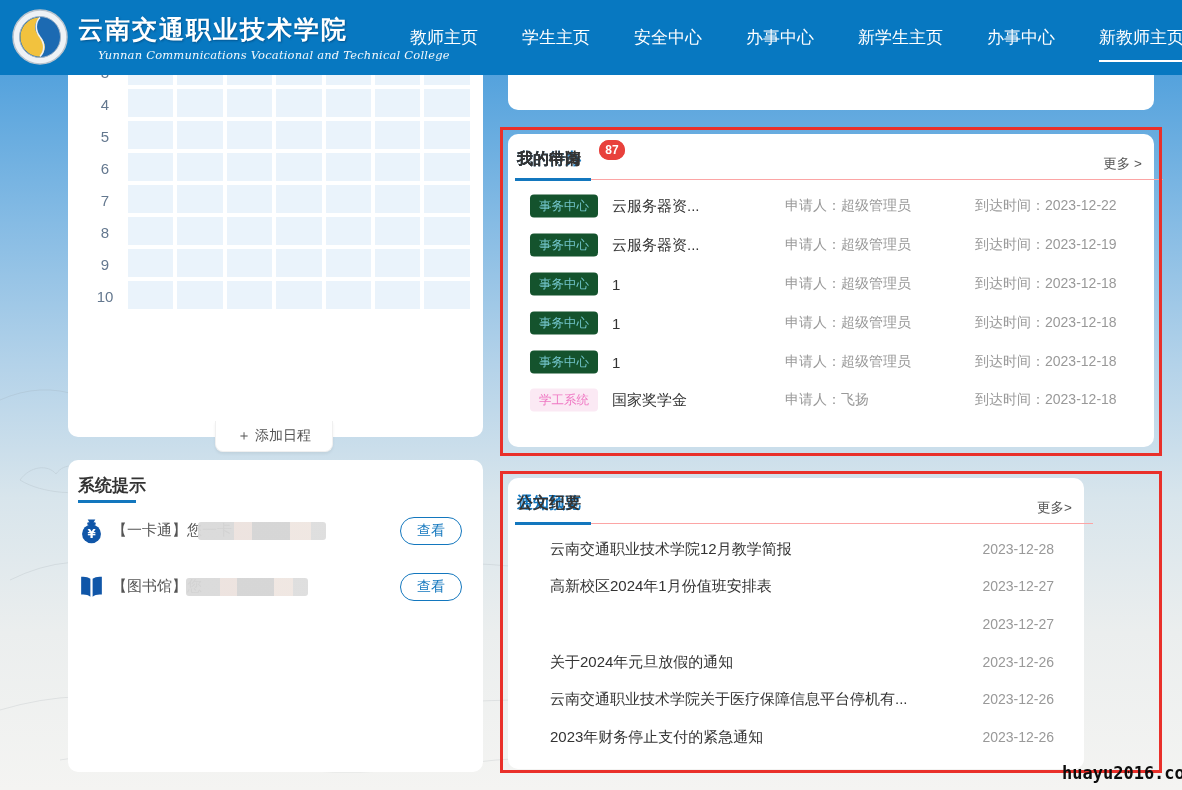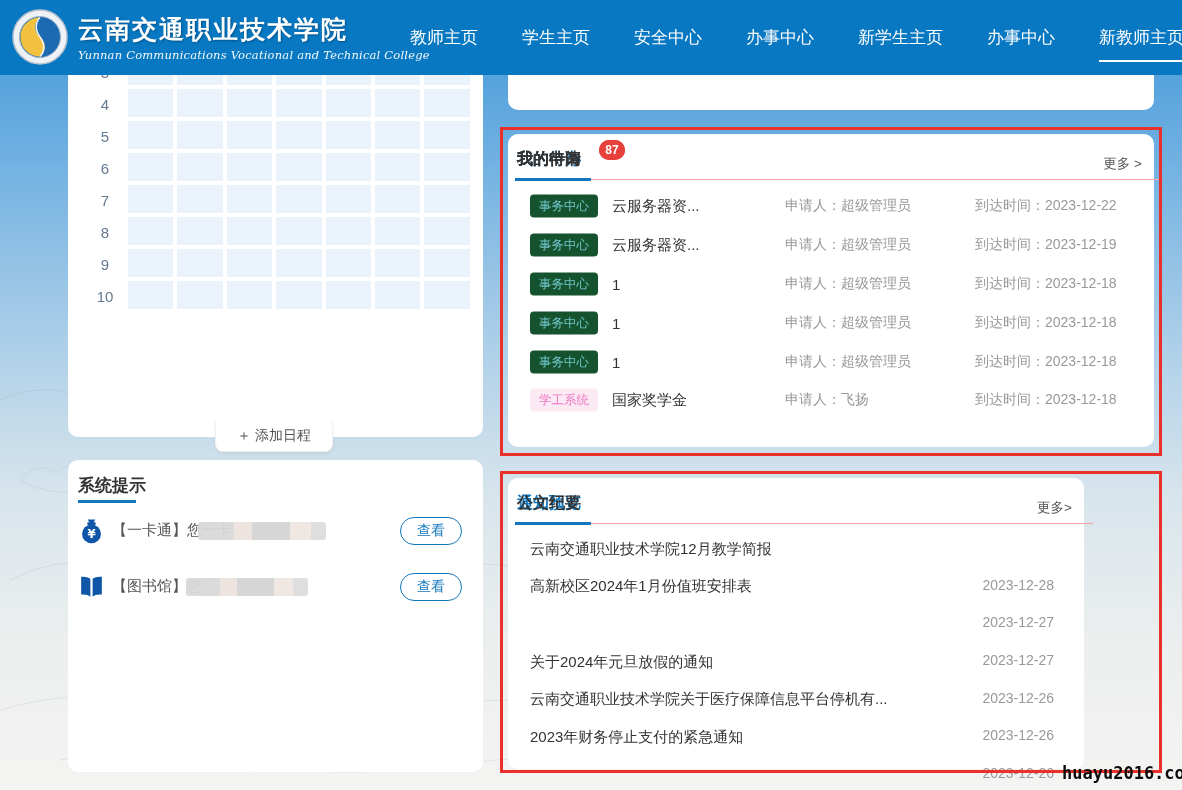--- a/index.html
+++ b/index.html
@@ -16,7 +16,7 @@
   .logo-wrap { position:absolute; left:12px; top:9px; width:56px; height:56px; }
   .brand { position:absolute; left:78px; top:13px; color:#fff; }
   .brand-zh { font-family:Liberation Serif, serif; font-weight:bold; font-size:25px; letter-spacing:2px; text-shadow:1px 1px 2px rgba(0,40,80,.45); }
-  .brand-en { font-family:"DejaVu Serif","Liberation Serif",serif; font-style:italic; font-size:11.5px; margin-top:2px; letter-spacing:.2px; opacity:.95; }
+  .brand-en { font-family:"DejaVu Serif","Liberation Serif",serif; font-style:italic; font-size:11.5px; margin-top:2px; letter-spacing:.2px; opacity:.95;margin-left:20px; }
   .nav-items { position:absolute; left:408px; top:0; height:75px; display:flex; gap:40px; align-items:center; white-space:nowrap; }
   .nav-item { position:relative; color:#fff; font-size:17px; padding:6px 2px; cursor:pointer; }
   .nav-item.active::after { content:""; position:absolute; left:2px; right:2px; bottom:-7px; height:2px; background:#fff; }

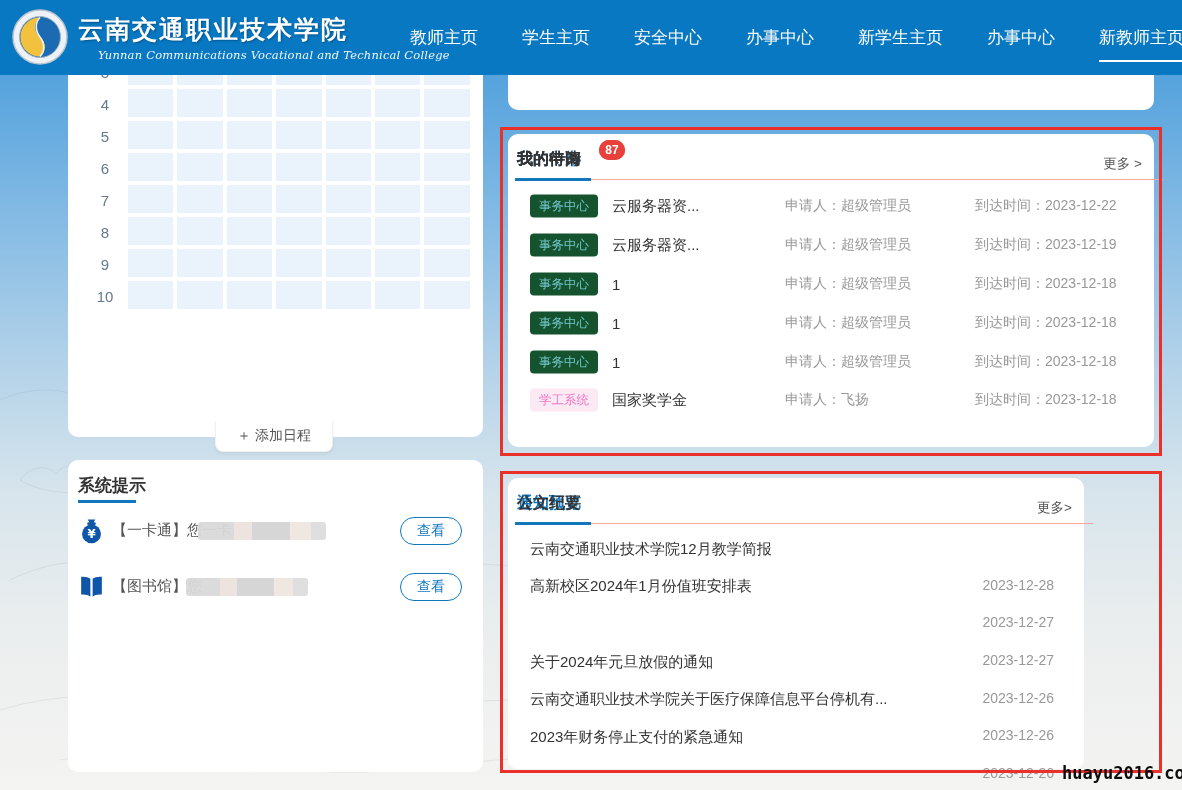--- a/index.html
+++ b/index.html
@@ -77,7 +77,7 @@
   .todo-title { left:104px; font-size:15px; color:#333; }
   .applicant { left:277px; font-size:14px; color:#999; }
   .time { left:467px; font-size:14px; color:#999; }
-  .notice-card .rows { top:52px; }
+  .notice-card .rows { top:52px;padding-left:20px; }
   .notice-row { position:relative; height:37.6px; cursor:pointer; }
   .notice-row span { position:absolute; top:50%; transform:translateY(-50%); white-space:nowrap; }
   .notice-title { left:22px; font-size:15px; color:#333; }

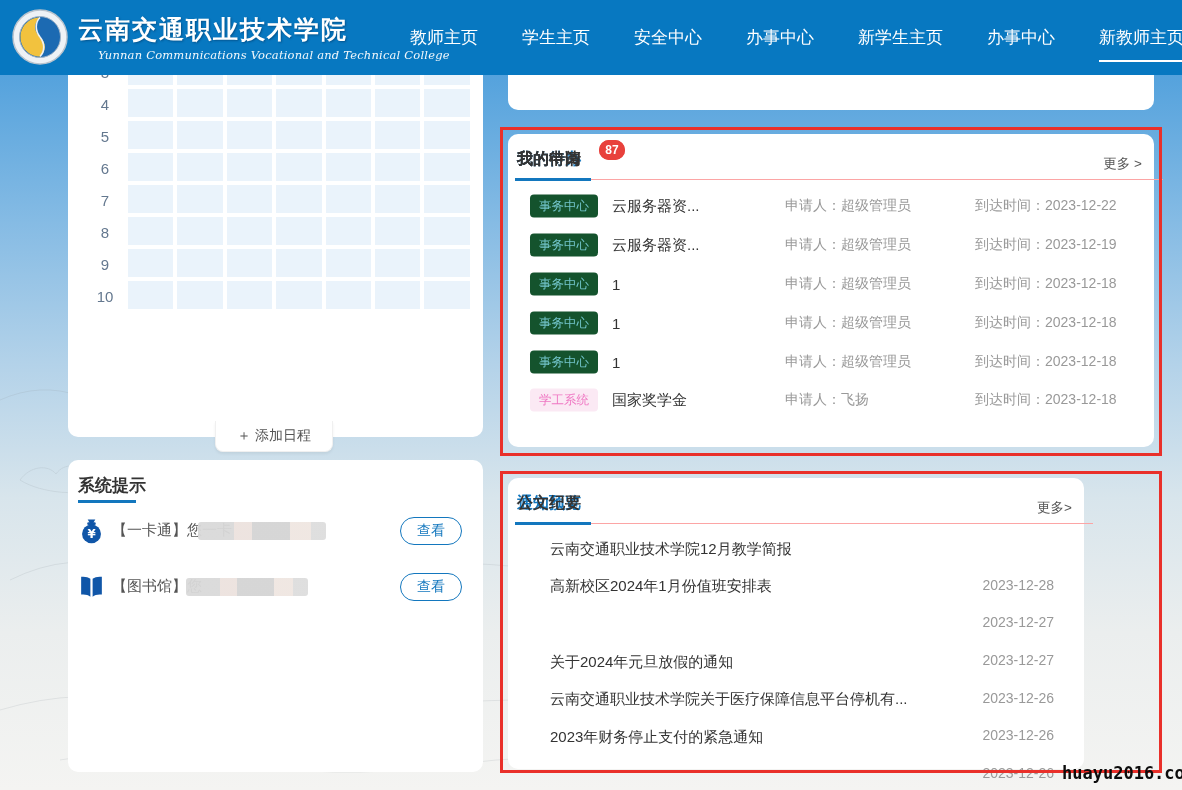--- a/index.html
+++ b/index.html
@@ -81,7 +81,7 @@
   .notice-row { position:relative; height:37.6px; cursor:pointer; }
   .notice-row span { position:absolute; top:50%; transform:translateY(-50%); white-space:nowrap; }
   .notice-title { left:22px; font-size:15px; color:#333; }
-  .notice-date { right:30px; font-size:14px; color:#999;margin-top:36px; }
+  .notice-date { right:30px; font-size:14px; color:#999; }
   
   .watermark { position:absolute; left:1062px; top:763px; z-index:30; font-family:"DejaVu Sans Mono","Liberation Mono",monospace;
     font-size:17px; font-weight:bold; color:#0c0c0c; letter-spacing:0; }

